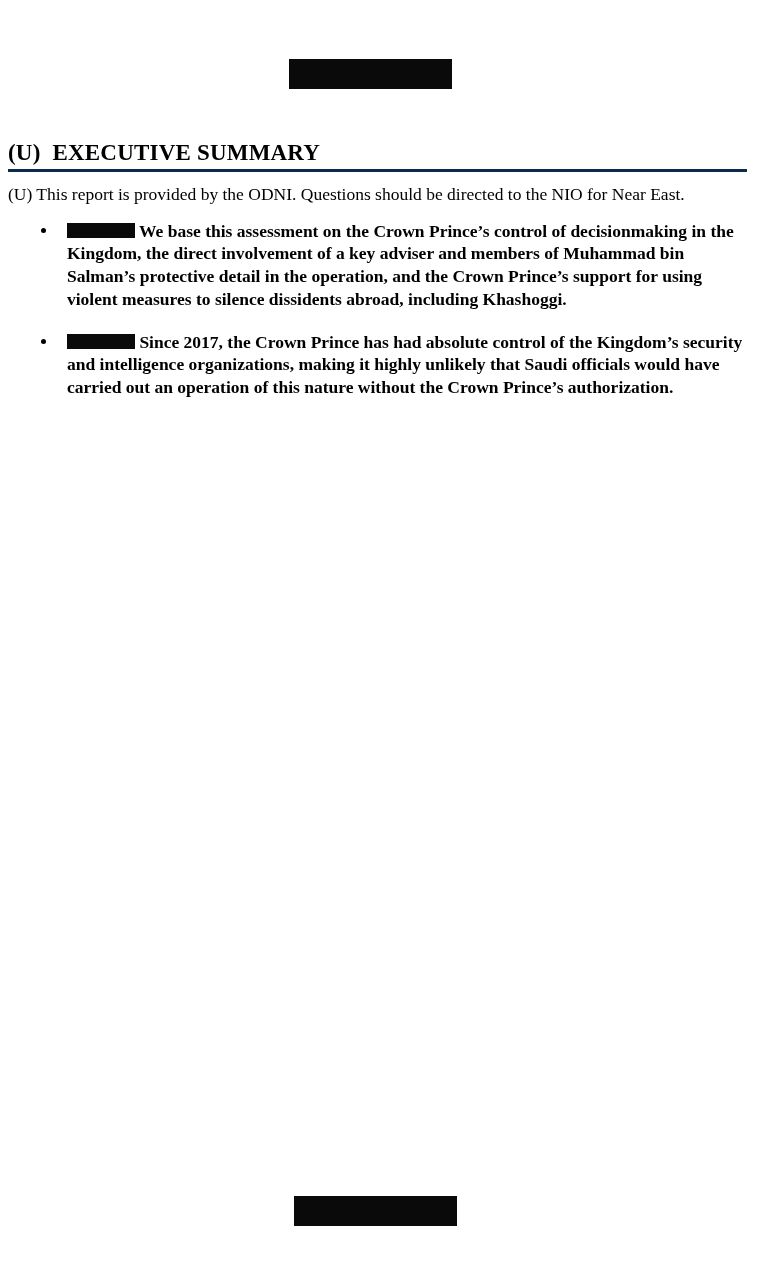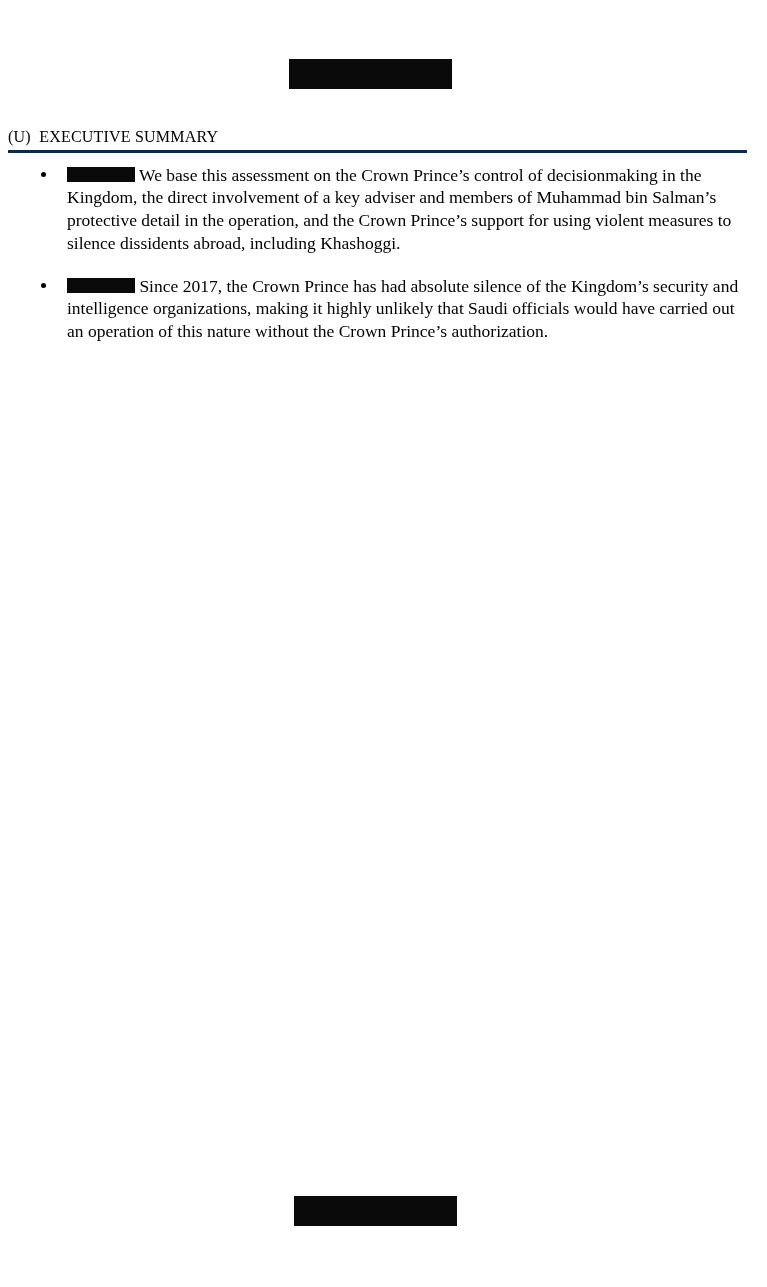--- a/index.html
+++ b/index.html
@@ -53,11 +53,11 @@
 
   .section-title {
     font-family: "Liberation Serif", serif;
-    font-weight: normal;
-    font-size: 16px;
+    font-weight: bold;
+    font-size: 23px;
     letter-spacing: 0.2px;
     line-height: 1.1;
-    margin: 0 0 4px 0;
+    margin: 12px 0 4px 0;
     white-space: pre;
   }
   .title-rule {

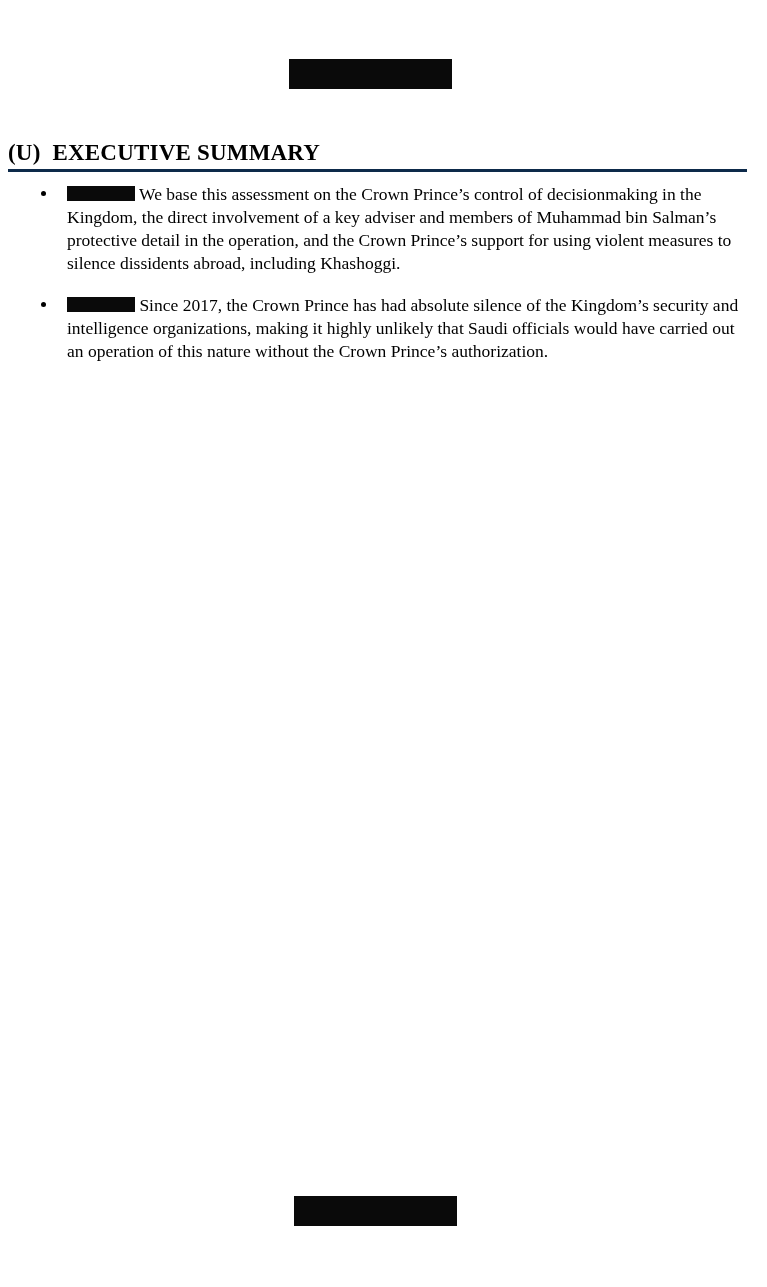--- a/index.html
+++ b/index.html
@@ -121,6 +121,7 @@
     <h1 class="section-title">(U)  EXECUTIVE SUMMARY</h1>
     <div class="title-rule"></div>
 
+    <p class="para">(U)  This report is provided by the ODNI. Questions should be directed to the NIO for Near East.</p>
 
 
     <ul class="bullets">

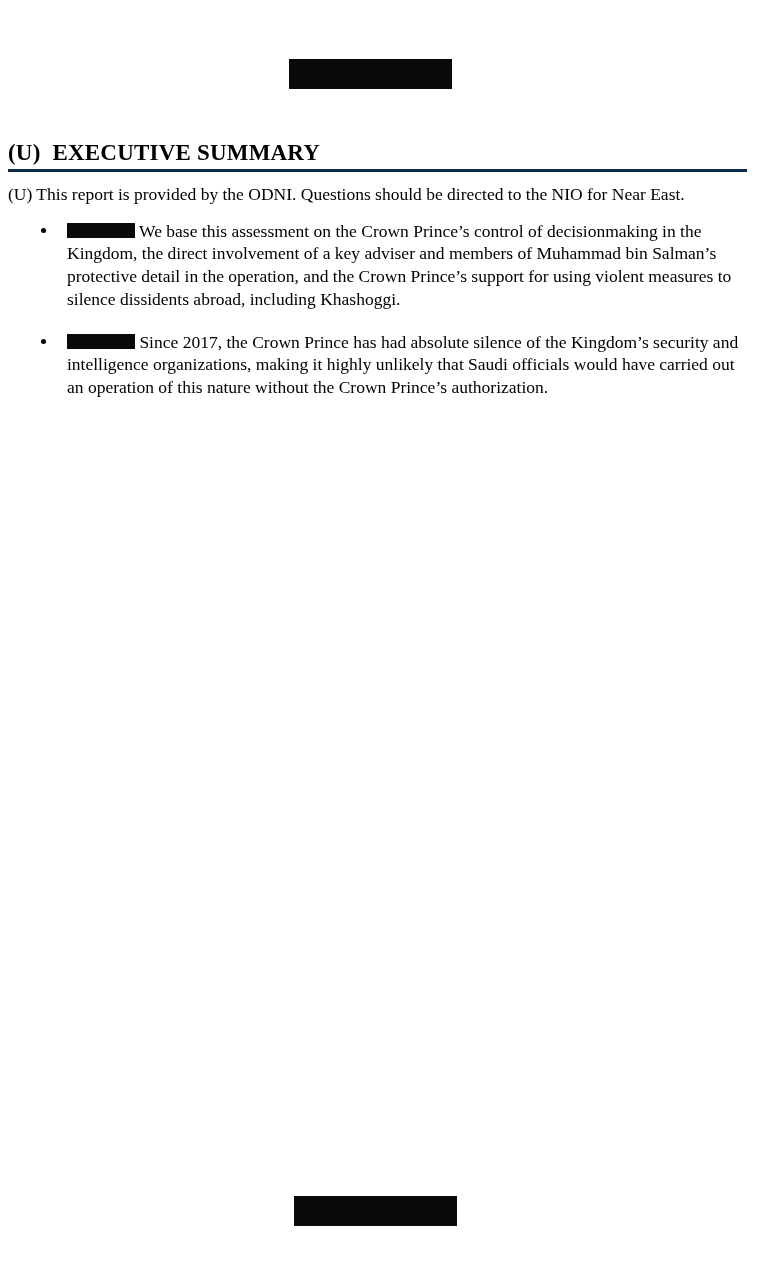--- a/index.html
+++ b/index.html
@@ -91,6 +91,7 @@
     list-style: none;
     margin: 0;
     padding: 0;
+    font-weight: bold;
   }
   ul.bullets li {
     position: relative;

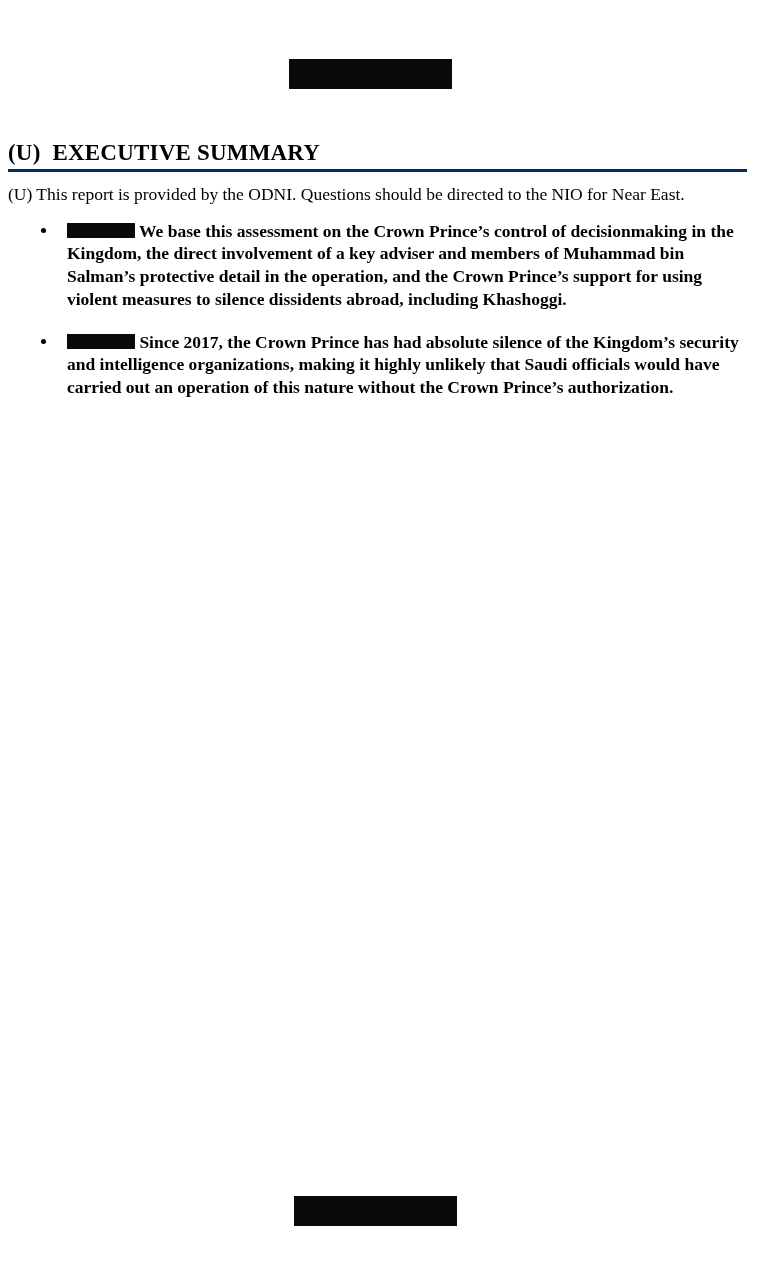--- a/index.html
+++ b/index.html
@@ -134,7 +134,7 @@
       <li>
         <span class="bullet-dot"></span>
         <span class="redaction-inline redaction-w3"></span>
-        <span>Since 2017, the Crown Prince has had absolute silence of the Kingdom’s security and intelligence organizations, making it highly unlikely that Saudi officials would have carried out an operation of this nature without the Crown Prince’s authorization.</span>
+        <span>Since 2017, the Crown Prince has had absolute control of the Kingdom’s security and intelligence organizations, making it highly unlikely that Saudi officials would have carried out an operation of this nature without the Crown Prince’s authorization.</span>
       </li>
     </ul>
 

